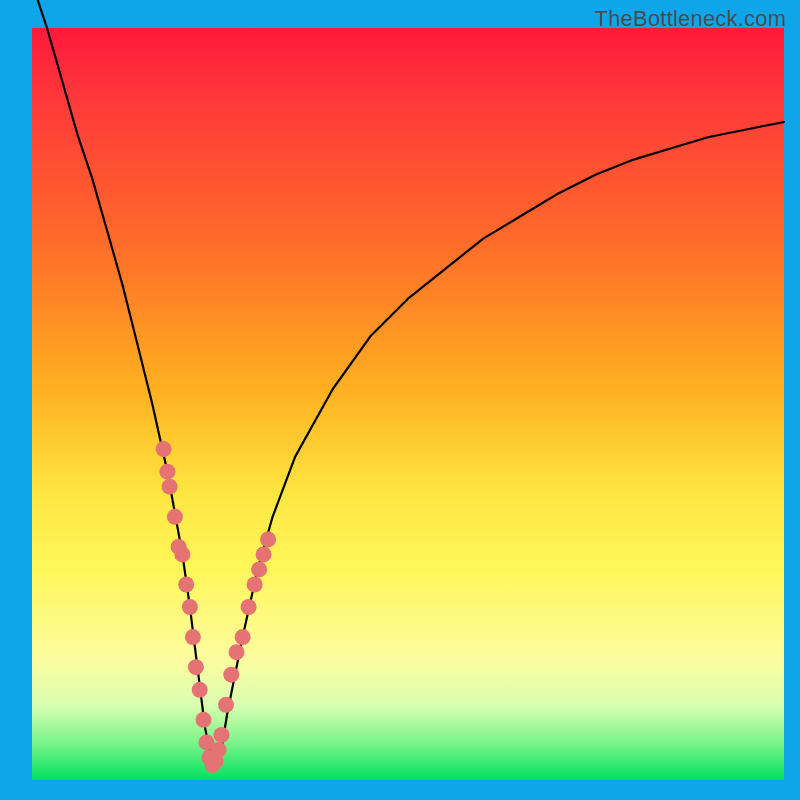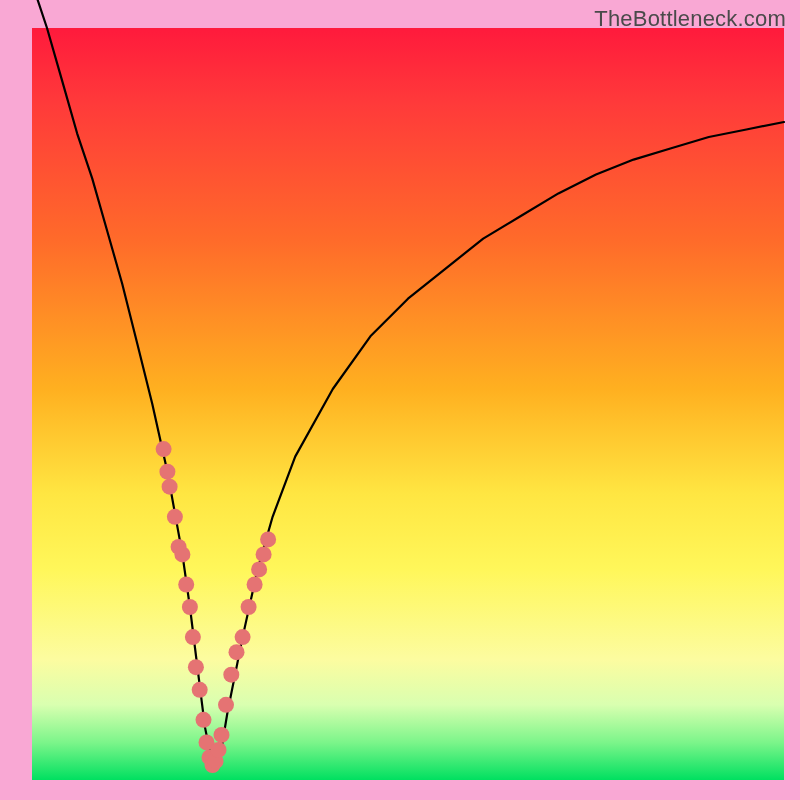--- a/index.html
+++ b/index.html
@@ -17,7 +17,7 @@
     top: 0;
     width: 800px;
     height: 800px;
-    background: #f9a8d4;
+    background: #0ea5e9;
   }
   .plot-area {
     position: absolute;

